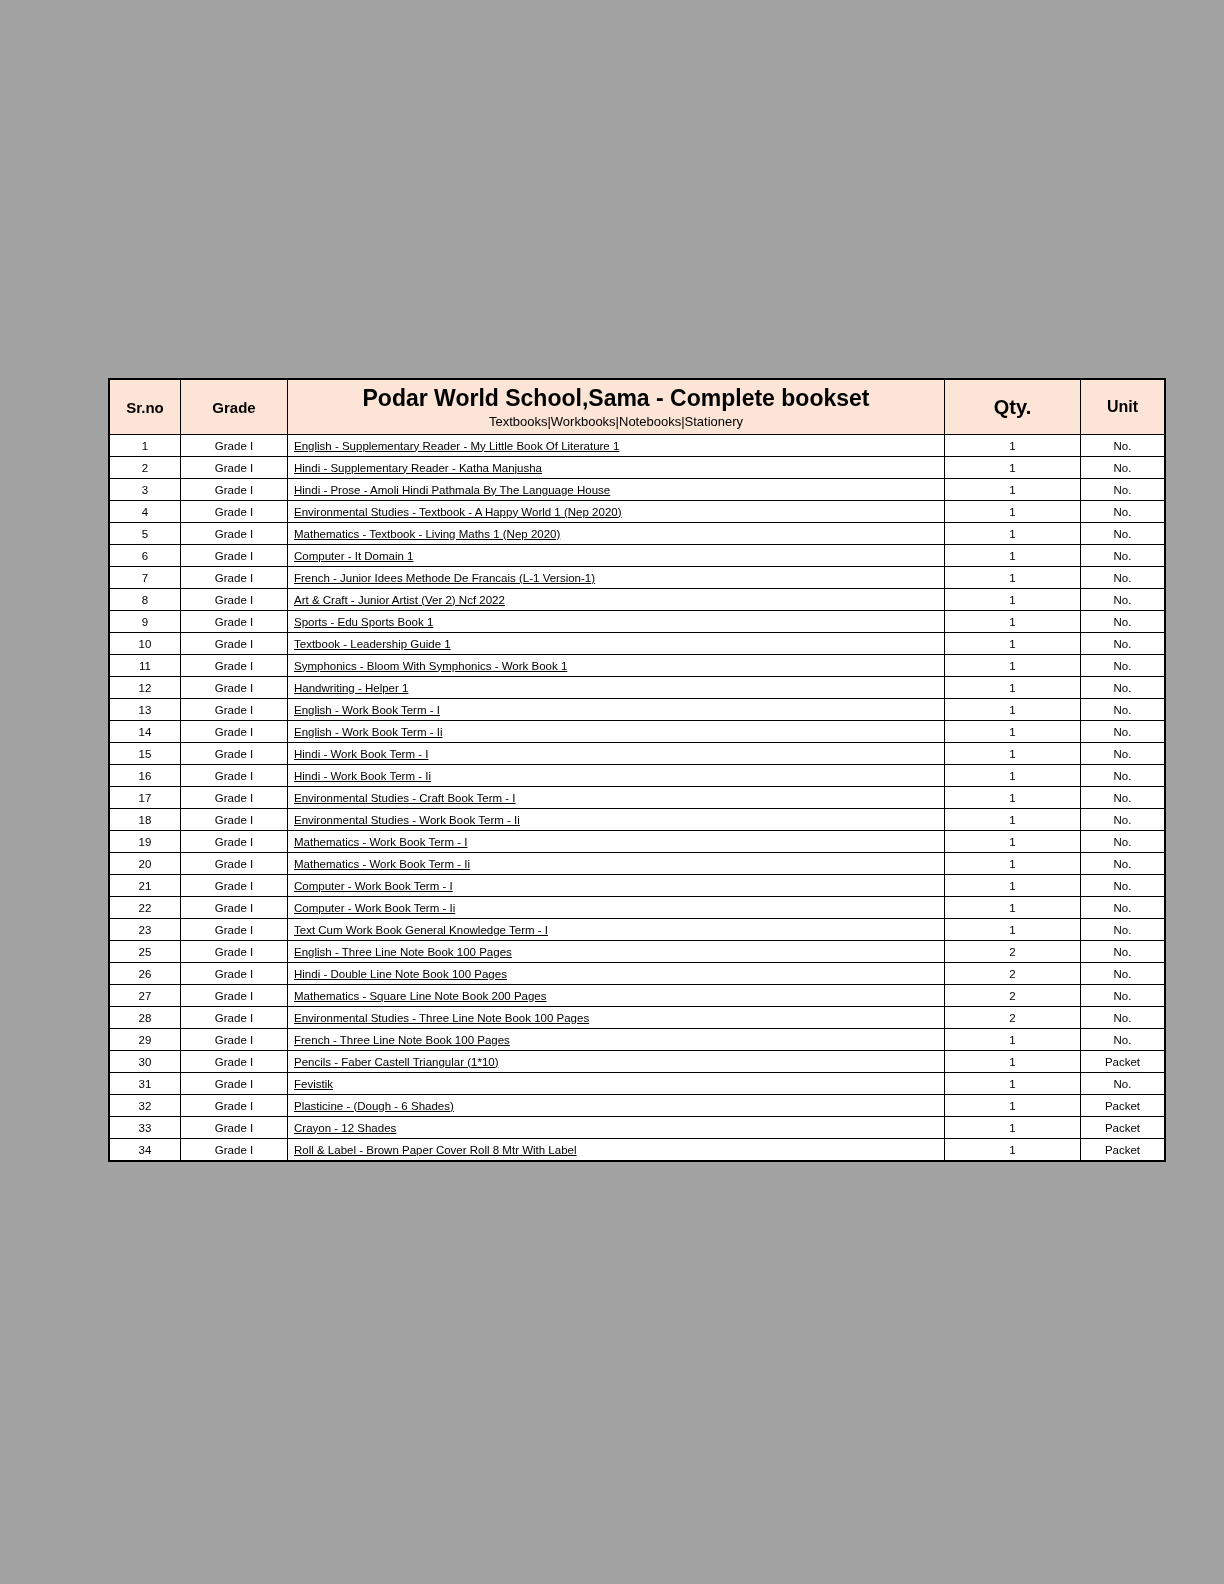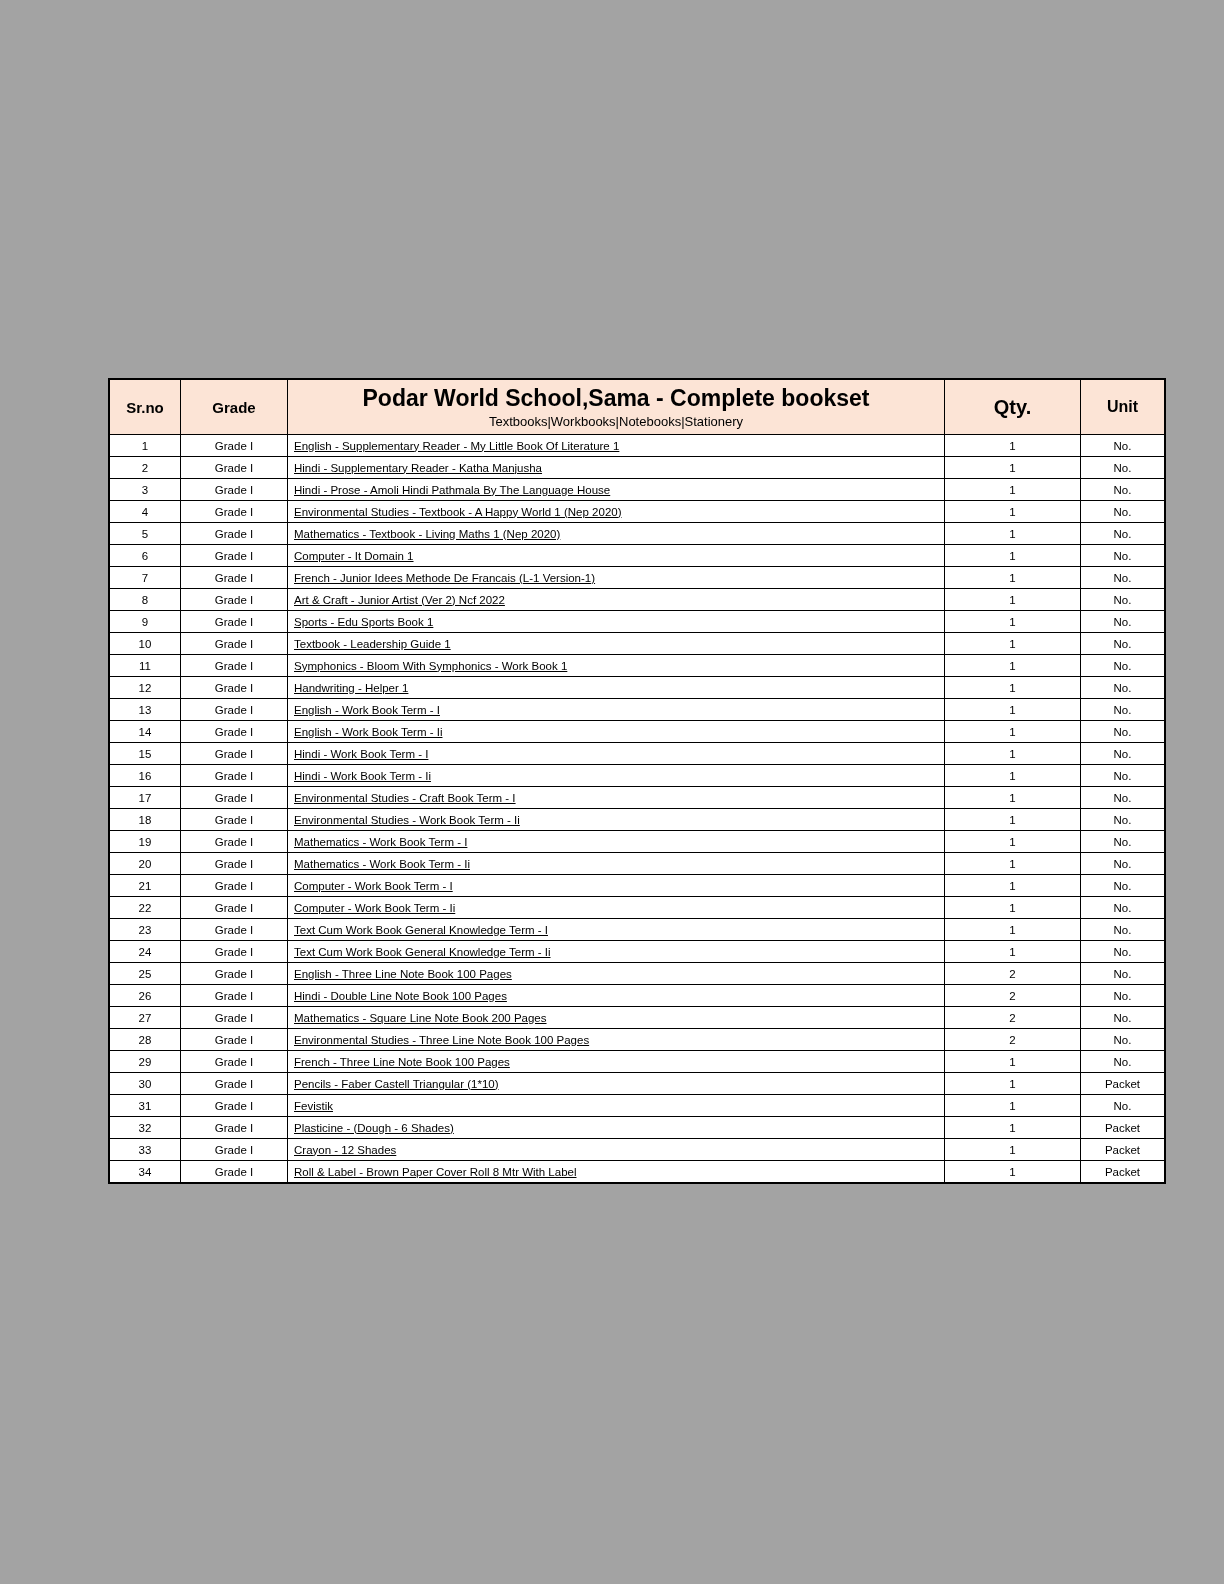--- a/index.html
+++ b/index.html
@@ -268,13 +268,6 @@
     <td class="c-unit">No.</td>
   </tr>
 
-  <tr>
-    <td class="c-sr">24</td>
-    <td class="c-grade">Grade I</td>
-    <td class="c-title">Text Cum Work Book General Knowledge  Term - Ii</td>
-    <td class="c-qty">1</td>
-    <td class="c-unit">No.</td>
-  </tr>
 
   <tr>
     <td class="c-sr">25</td>

